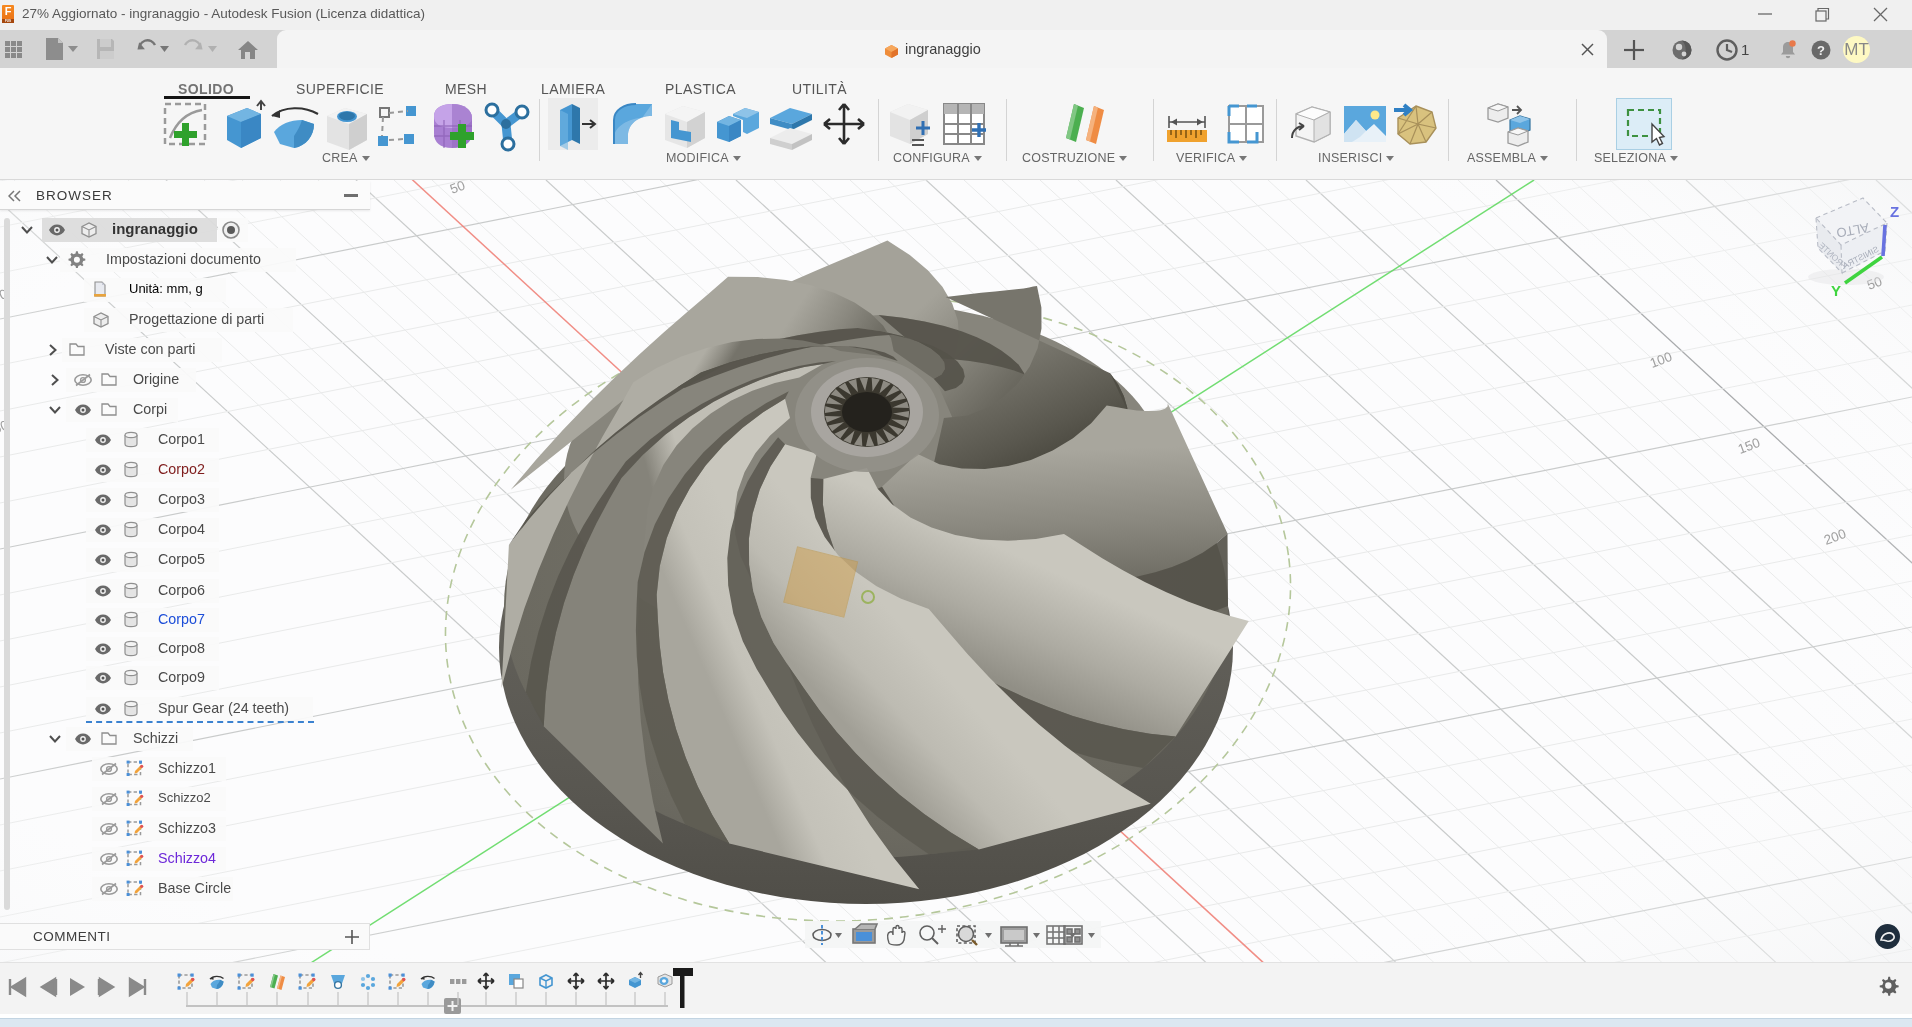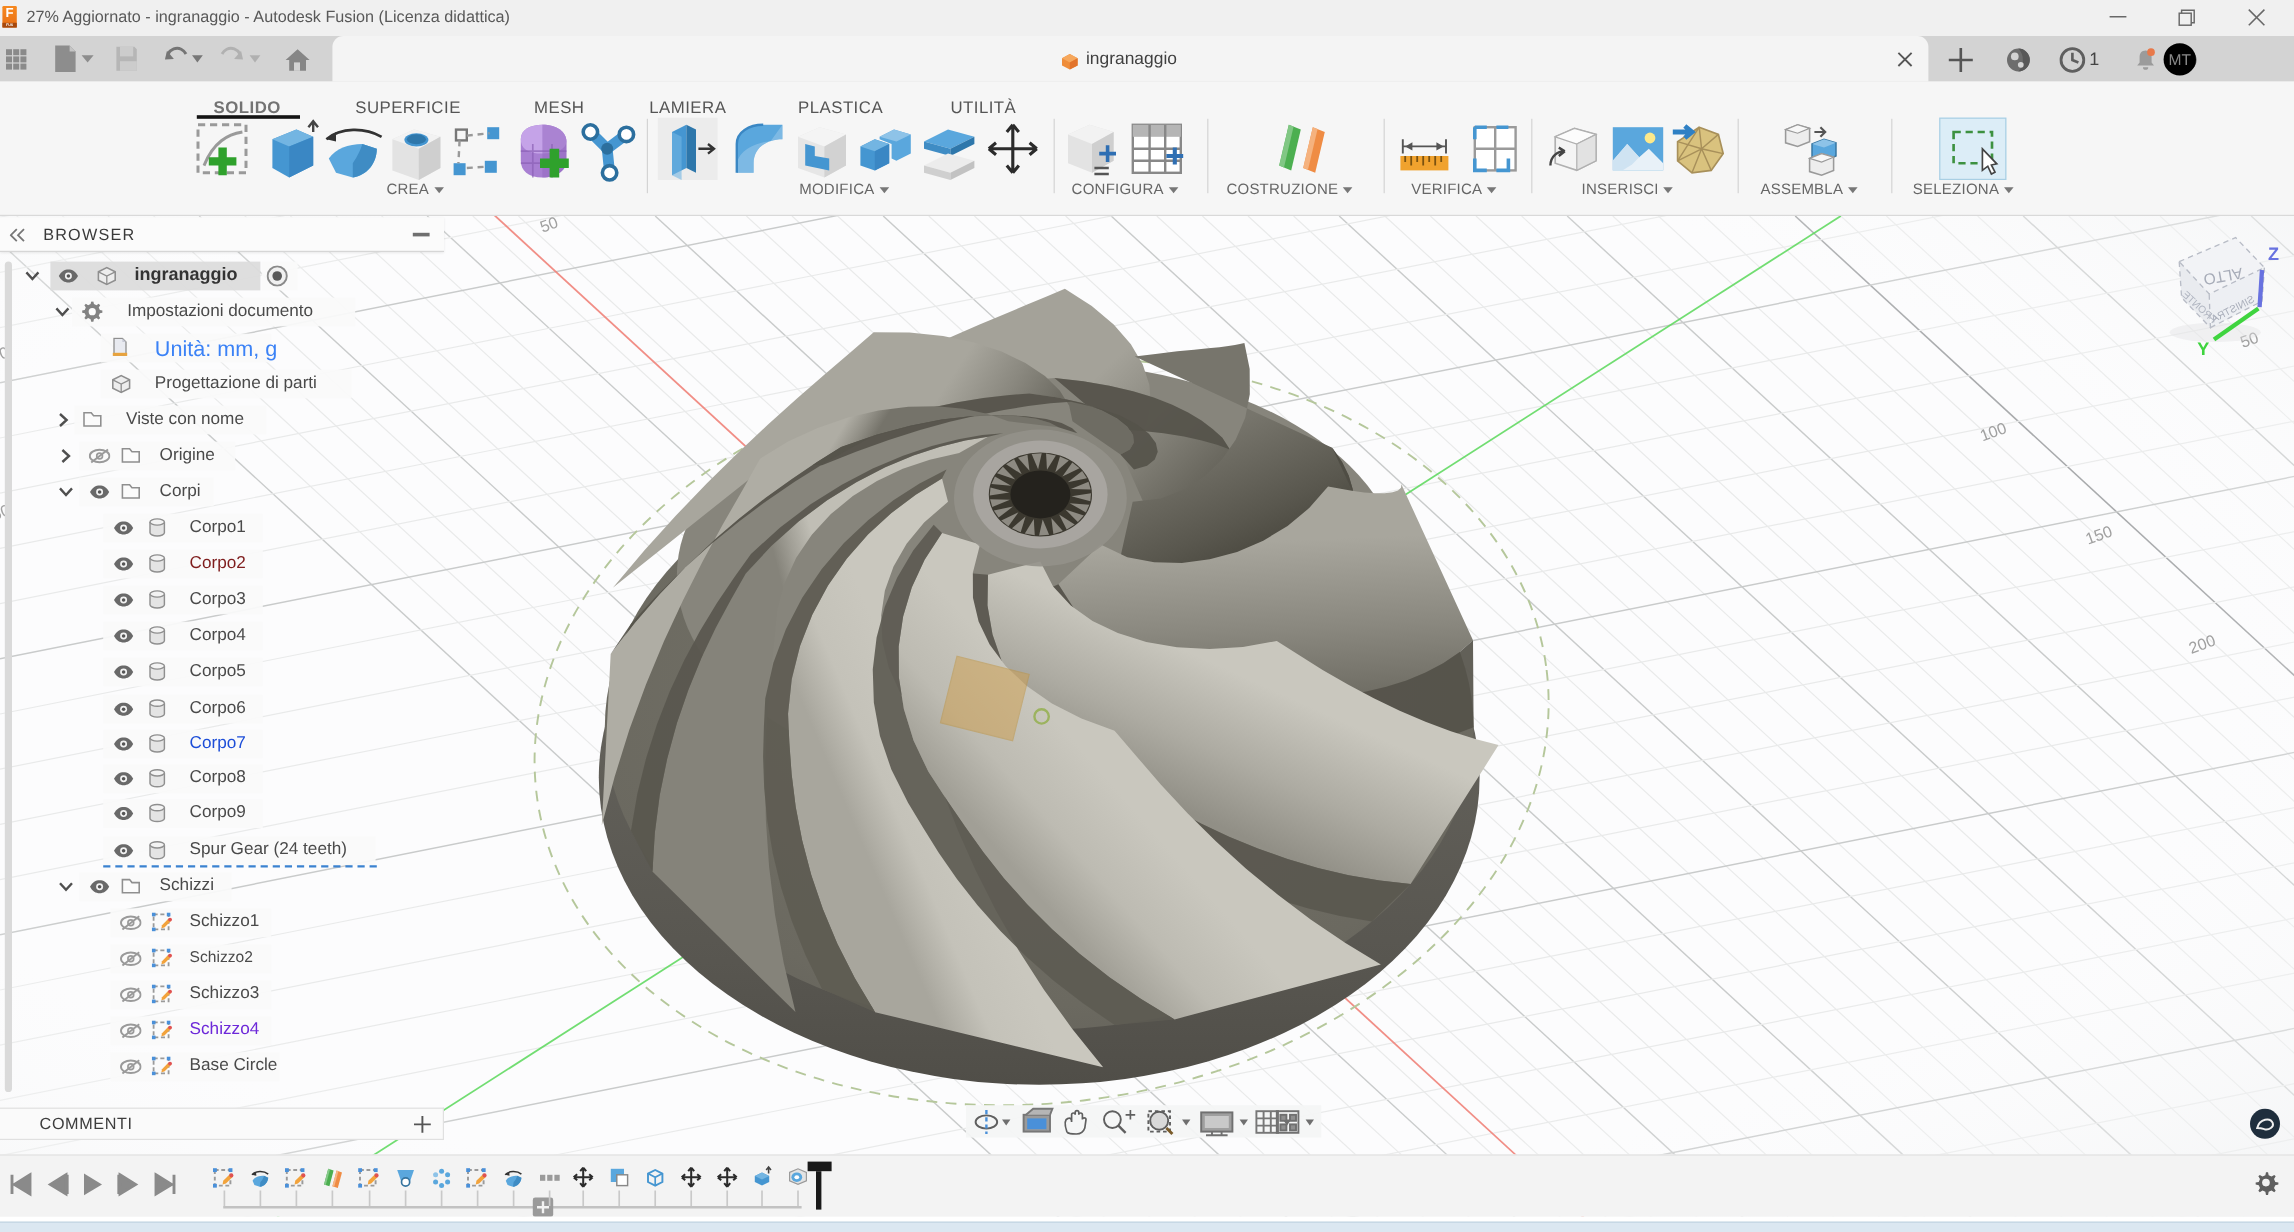--- a/index.html
+++ b/index.html
@@ -341,7 +341,7 @@
   <circle cx="11" cy="11" r="9.5" fill="#696969"></circle>
   <text x="11" y="16" font-size="13" font-weight="bold" fill="#f0f0f0" text-anchor="middle" font-family="Liberation Sans">?</text>
 </svg>
-<div class="abs" style="left:1803px;top:36px;width:27px;height:27px;border-radius:50%;background:#000000;color:#888;font-size:13px;text-align:center;line-height:27px">MT</div>
+<div class="abs" style="left:1843px;top:36px;width:27px;height:27px;border-radius:50%;background:#fef9c3;color:#888;font-size:17px;text-align:center;line-height:27px">MT</div>
 
 <div id="ribbon" class="abs"></div>
 <div class="rtab abs active" style="left:178px">SOLIDO</div>

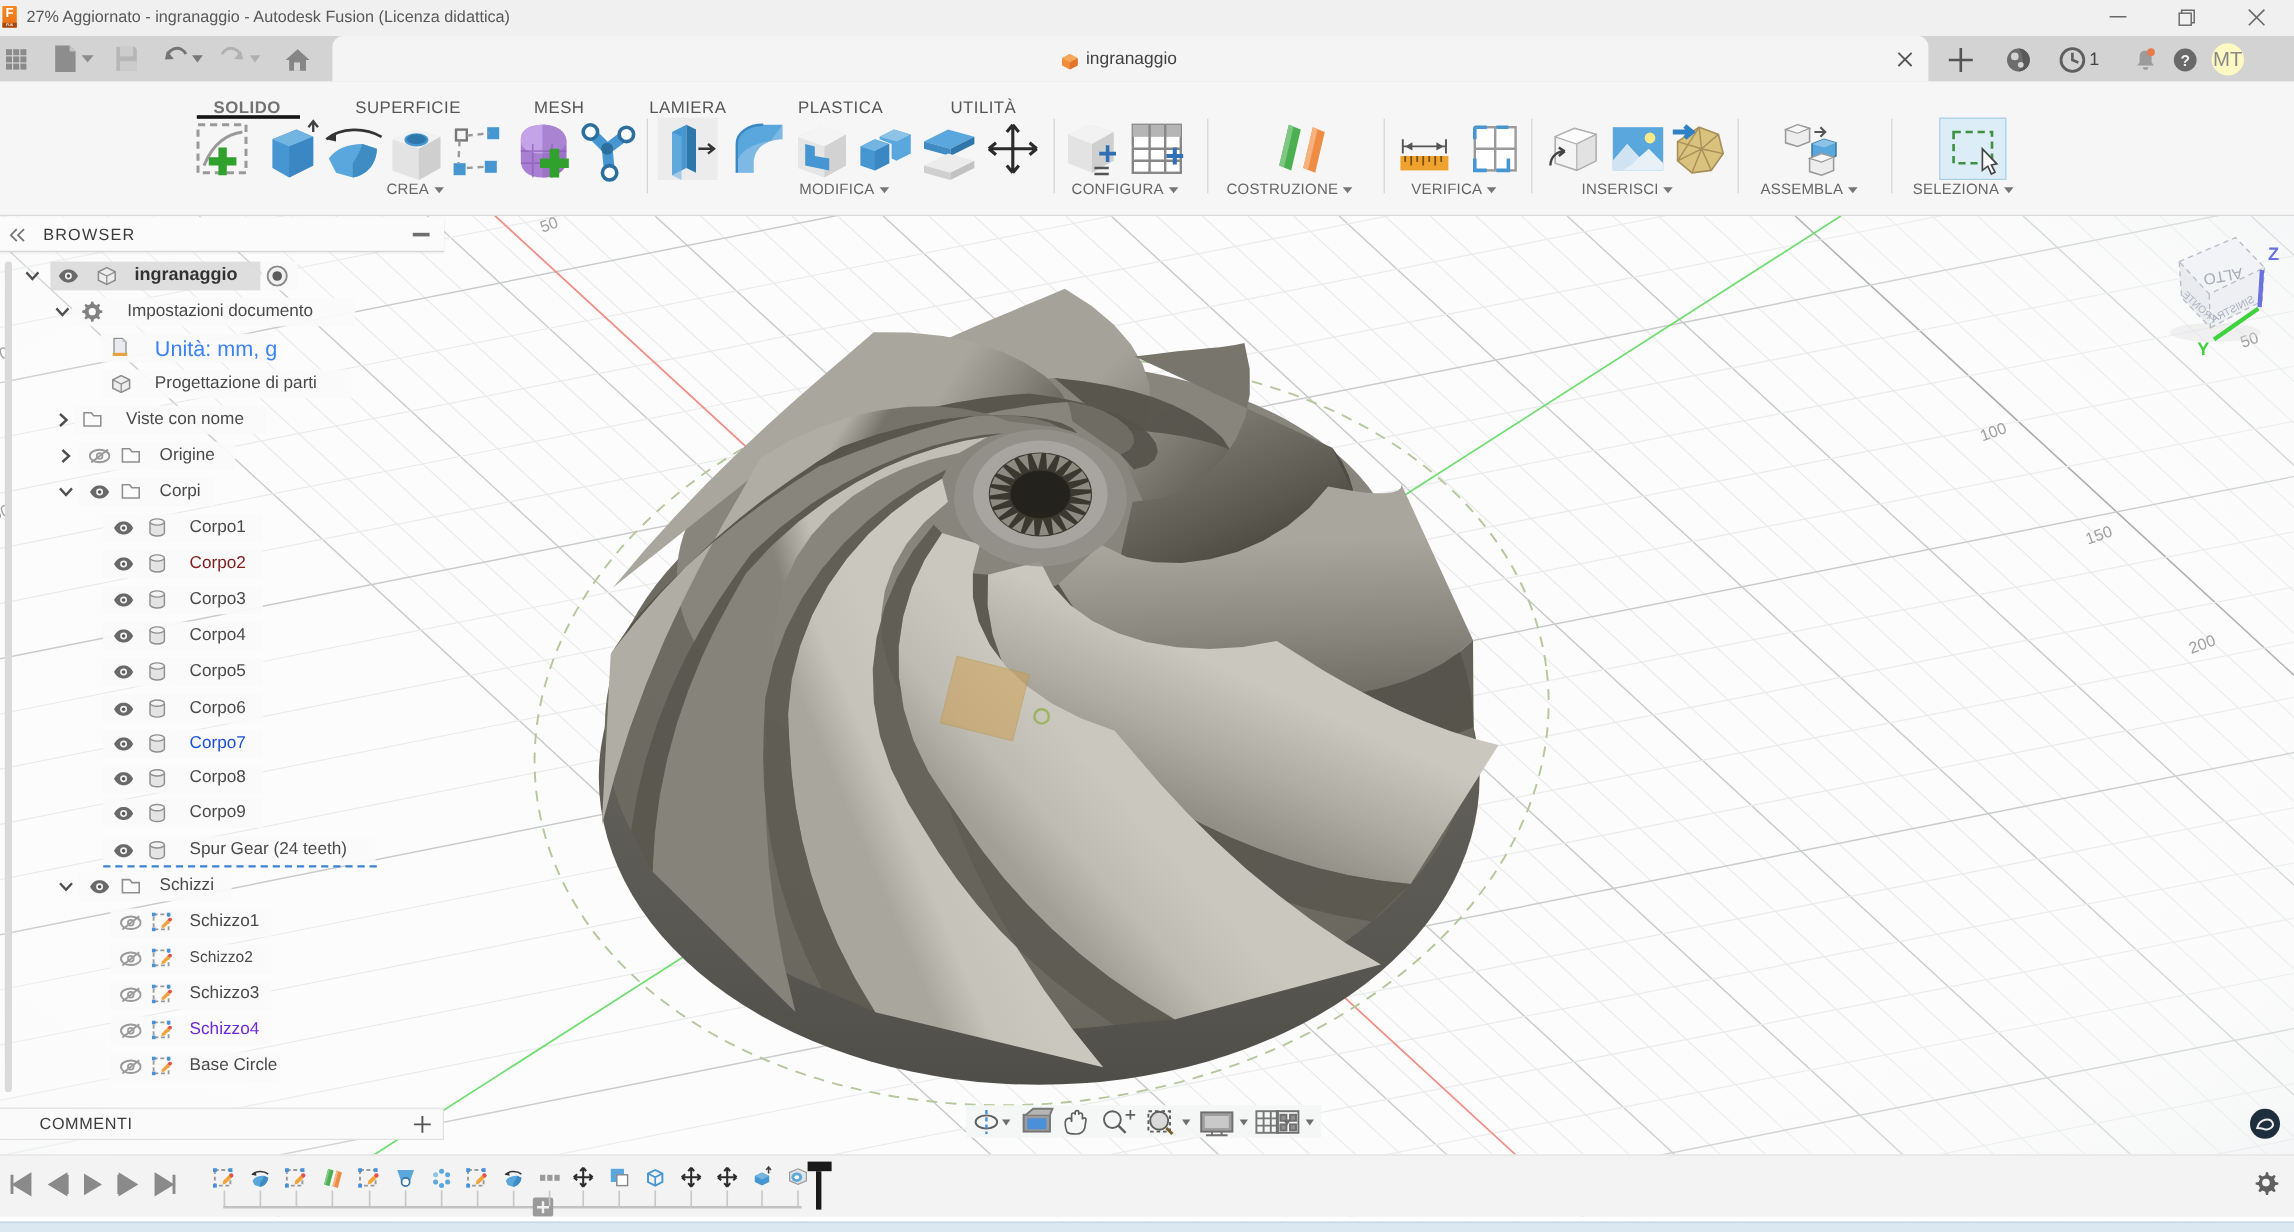--- a/index.html
+++ b/index.html
@@ -634,7 +634,7 @@
 <svg class="abs" style="left:92px;top:281px" width="18" height="18">
       <use href="#i-doc"></use>
     </svg>
-<div class="abs" style="left:129px;top:281px;font-size:18px;color:#3b82f6">Unità: mm, g</div>
+<div class="abs" style="left:129px;top:281px;font-size:13px;color:#000000">Unità: mm, g</div>
 <div class="abs" style="left:84px;top:308px;width:209px;height:24px;background:#fafafa;opacity:.93"></div>
 <svg class="abs" style="left:92px;top:311px" width="18" height="18">
       <use href="#i-cube"></use>

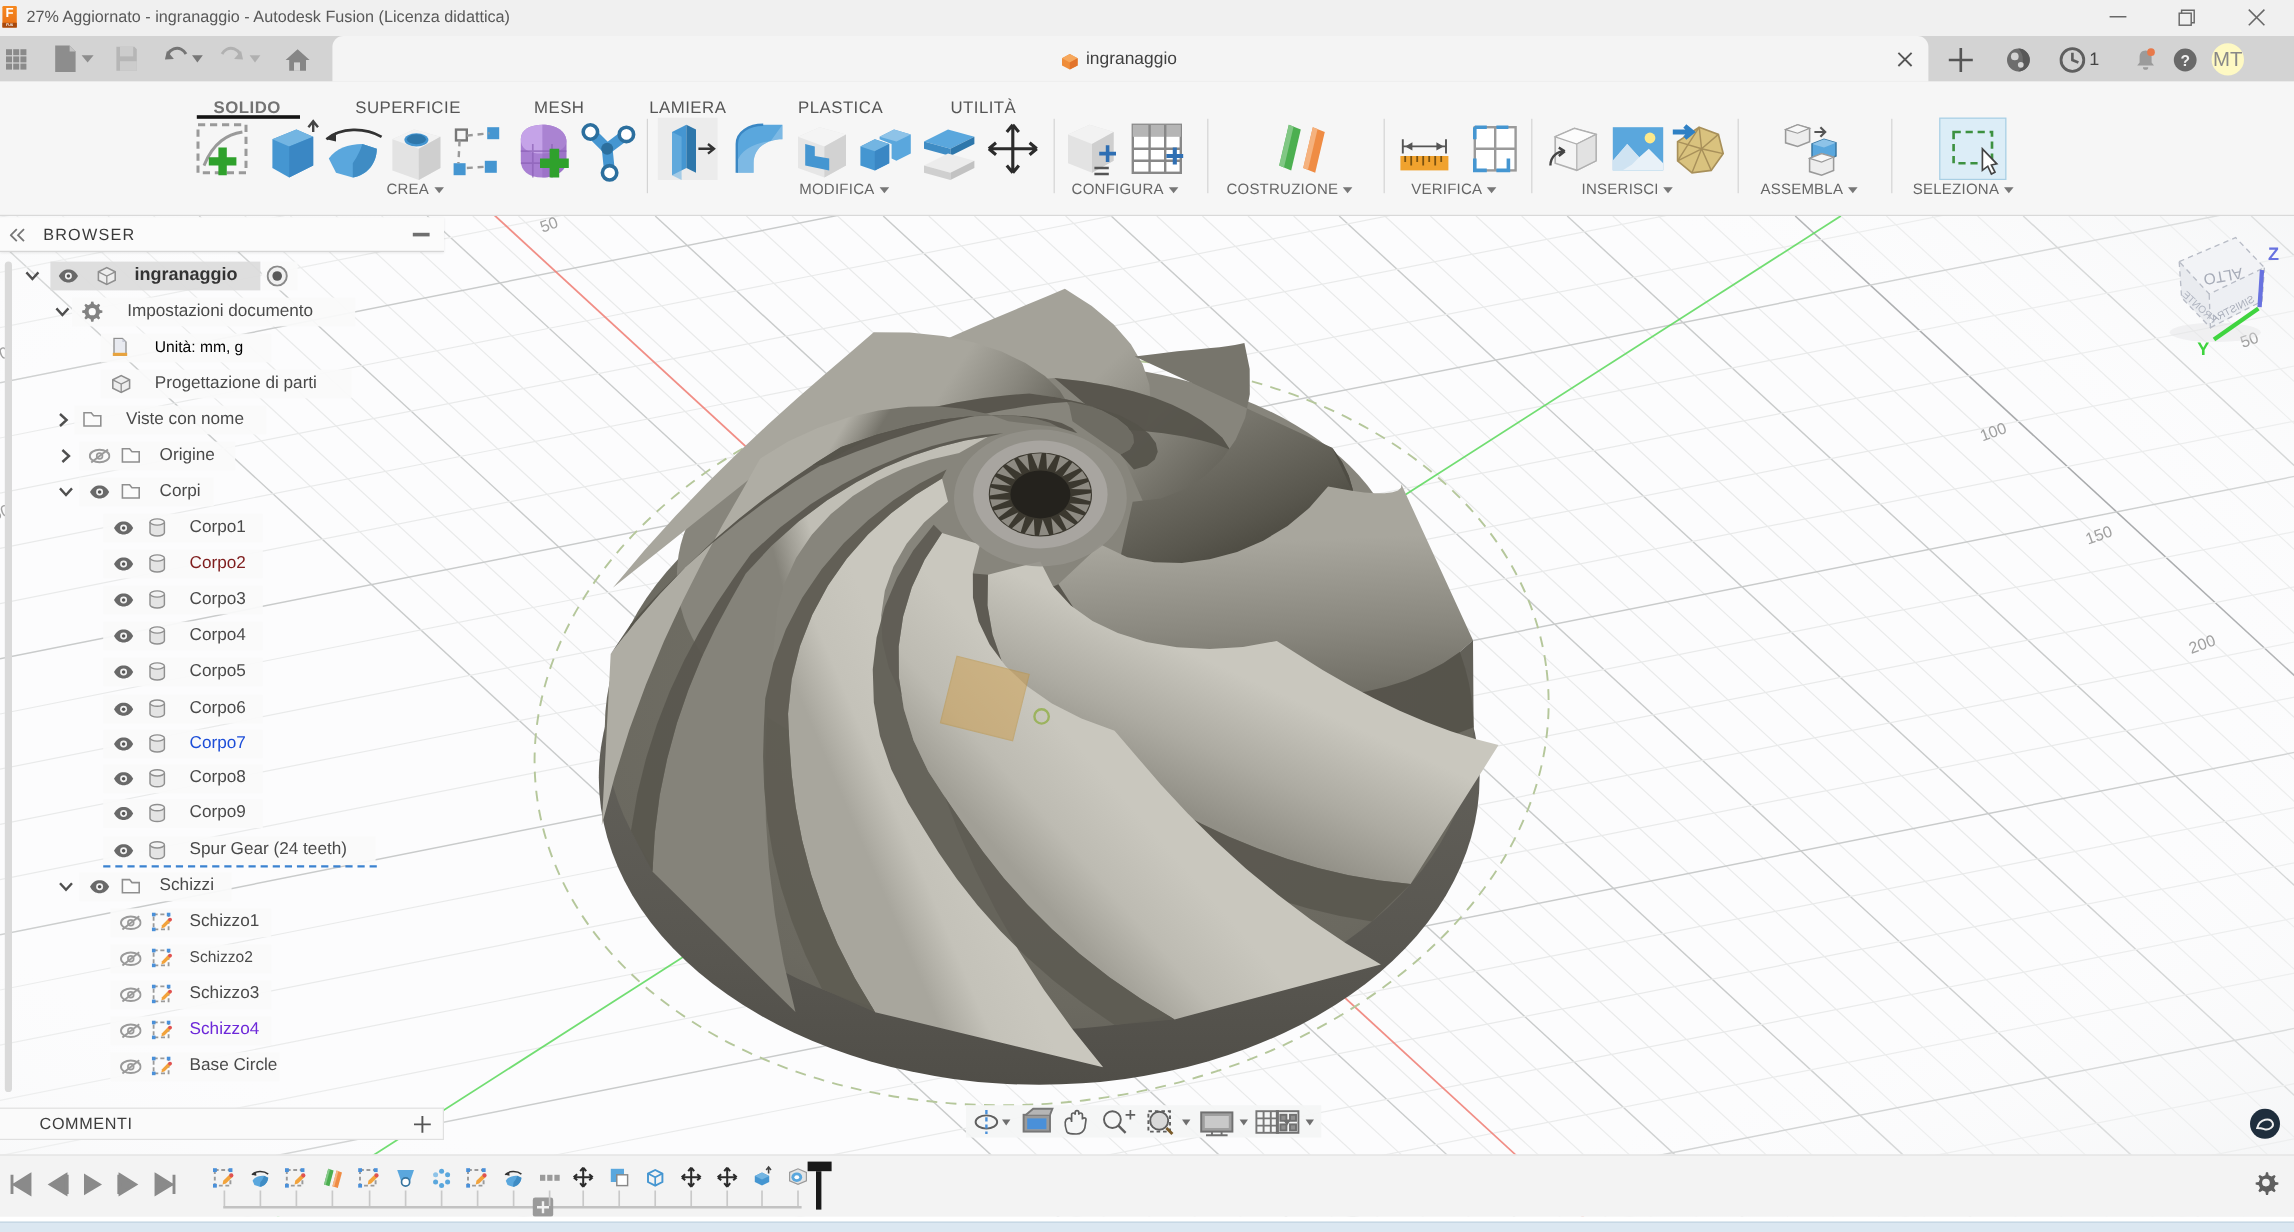--- a/index.html
+++ b/index.html
@@ -647,7 +647,7 @@
 <svg class="abs" style="left:68px;top:341px" width="18" height="18">
       <use href="#i-folder"></use>
     </svg>
-<div class="abs" style="left:105px;top:341px;font-size:14.3px;color:#4a4a4a">Viste con nome</div>
+<div class="abs" style="left:105px;top:341px;font-size:14.3px;color:#4a4a4a">Viste con parti</div>
 <div class="abs" style="left:66px;top:368px;width:130px;height:24px;background:#fafafa;opacity:.93"></div>
 <svg class="abs" style="left:48px;top:373px" width="14" height="14">
       <use href="#i-carR"></use>

